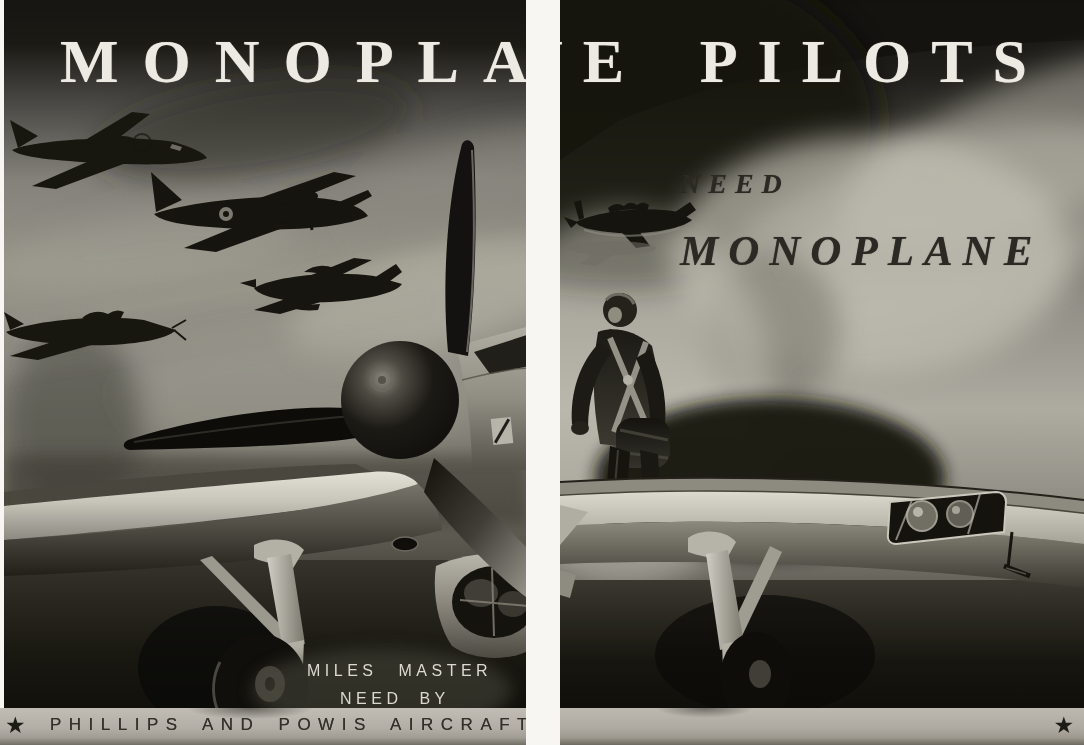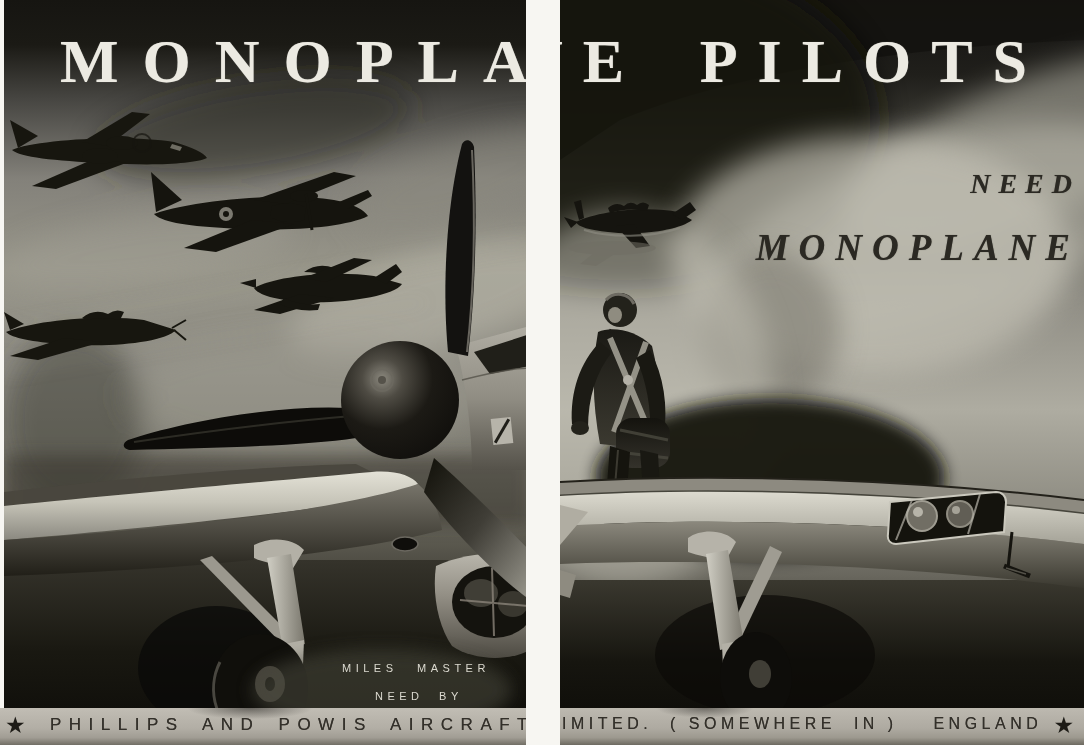--- a/index.html
+++ b/index.html
@@ -18,7 +18,7 @@
   .headline.hl-left{left:56px;letter-spacing:24px;}
   .headline.hl-right{left:-42px;letter-spacing:20px;word-spacing:20px;}
 
-  .tagline{position:absolute;top:168px;left:120px;width:400px;z-index:10;text-align:right;
+  .tagline{position:absolute;top:168px;left:120px;width:400px;z-index:10;text-align:left;
            color:#2b2923;font-family:"Liberation Serif",serif;font-style:italic;font-weight:700;}
   .tagline .tl1{font-size:28px;letter-spacing:8px;margin-bottom:26px;}
   .tagline .tl2{font-size:37px;letter-spacing:10px;margin-bottom:9px;}

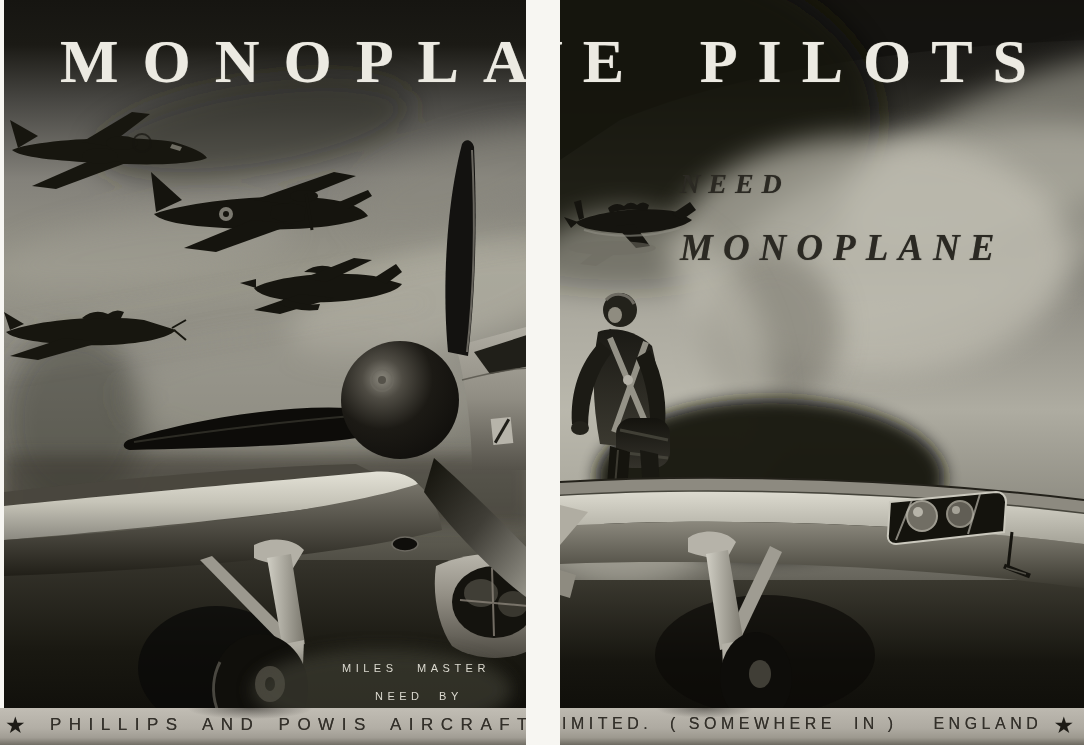--- a/index.html
+++ b/index.html
@@ -21,7 +21,7 @@
   .tagline{position:absolute;top:168px;left:120px;width:400px;z-index:10;text-align:left;
            color:#2b2923;font-family:"Liberation Serif",serif;font-style:italic;font-weight:700;}
   .tagline .tl1{font-size:28px;letter-spacing:8px;margin-bottom:26px;}
-  .tagline .tl2{font-size:37px;letter-spacing:10px;margin-bottom:9px;}
+  .tagline .tl2{font-size:43px;letter-spacing:10px;margin-bottom:9px;}
   .tagline .tl3{font-size:33px;letter-spacing:4px;}
   .tagline div{text-shadow:0 0 1px rgba(43,41,35,.55);}
 

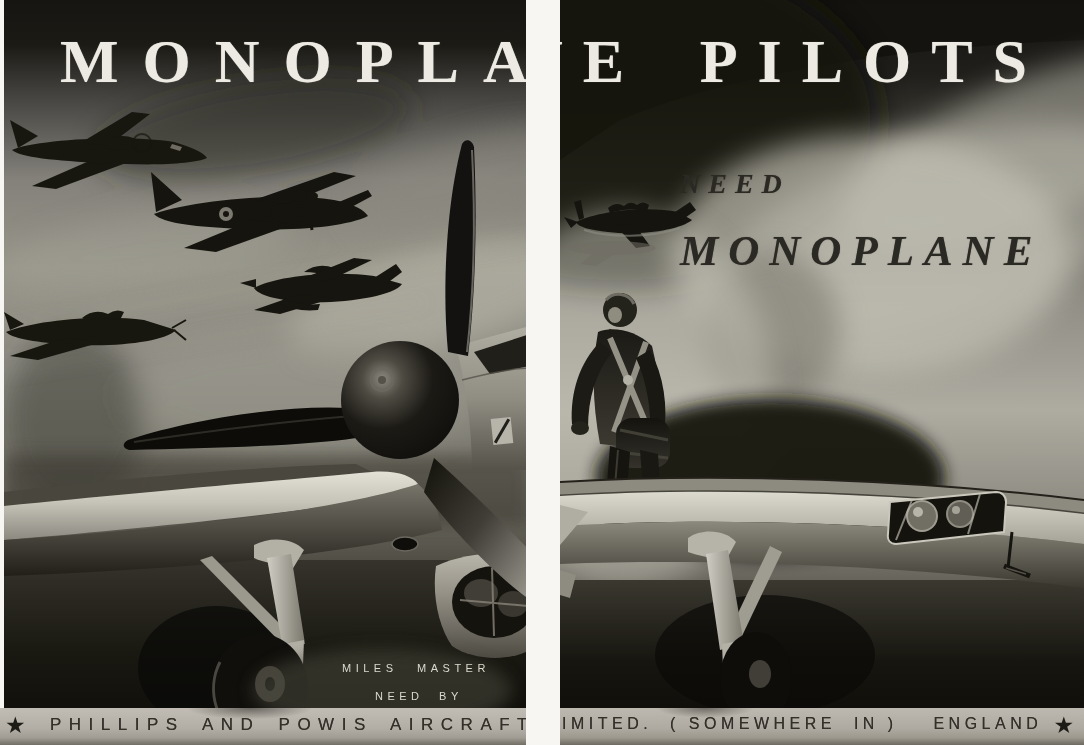--- a/index.html
+++ b/index.html
@@ -25,8 +25,8 @@
   .tagline .tl3{font-size:33px;letter-spacing:4px;}
   .tagline div{text-shadow:0 0 1px rgba(43,41,35,.55);}
 
-  .plane-label{position:absolute;z-index:10;color:#dcdad0;font-size:11px;
-               letter-spacing:4.5px;white-space:pre;margin-left:35px;}
+  .plane-label{position:absolute;z-index:10;color:#dcdad0;font-size:16px;
+               letter-spacing:4.5px;white-space:pre;}
   .plane-name{left:303px;top:662px;word-spacing:12px;}
   .made-by{left:336px;top:690px;word-spacing:8px;}
 

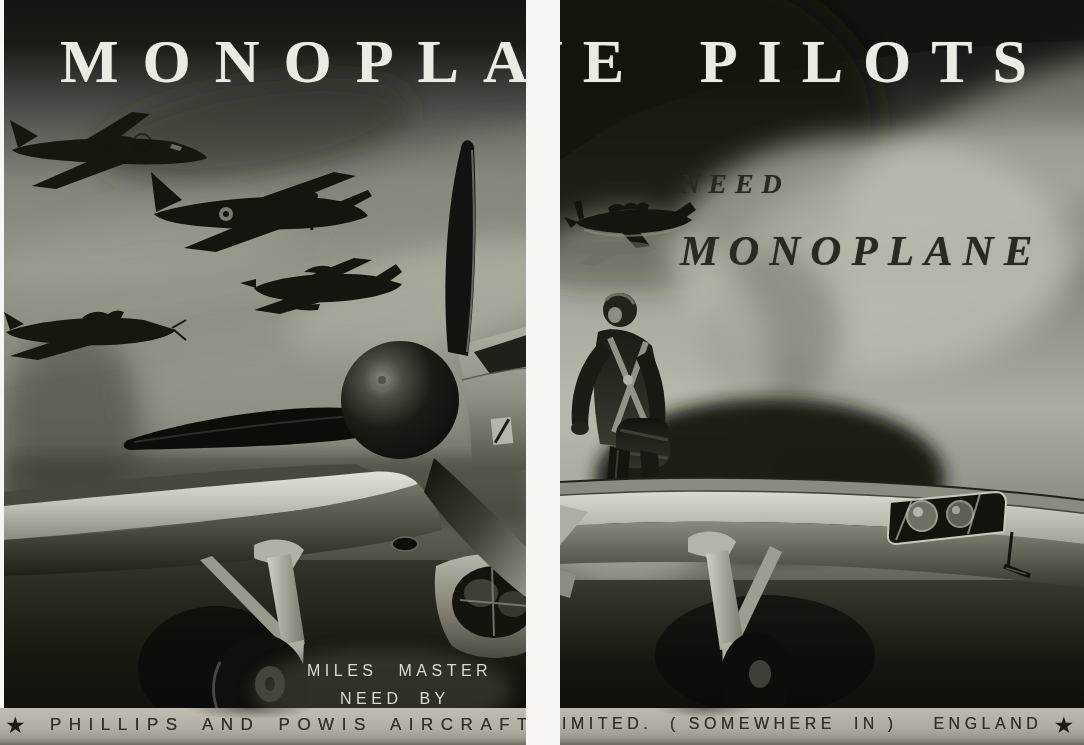--- a/index.html
+++ b/index.html
@@ -381,7 +381,6 @@
     <span class="txt">PHILLIPS AND POWIS AIRCRAFT</span>
   </div>
   <div class="strip s-right">
-    <span class="txt">IMITED.  ( SOMEWHERE  IN )    ENGLAND</span>
     <span class="star">★</span>
   </div>
 

